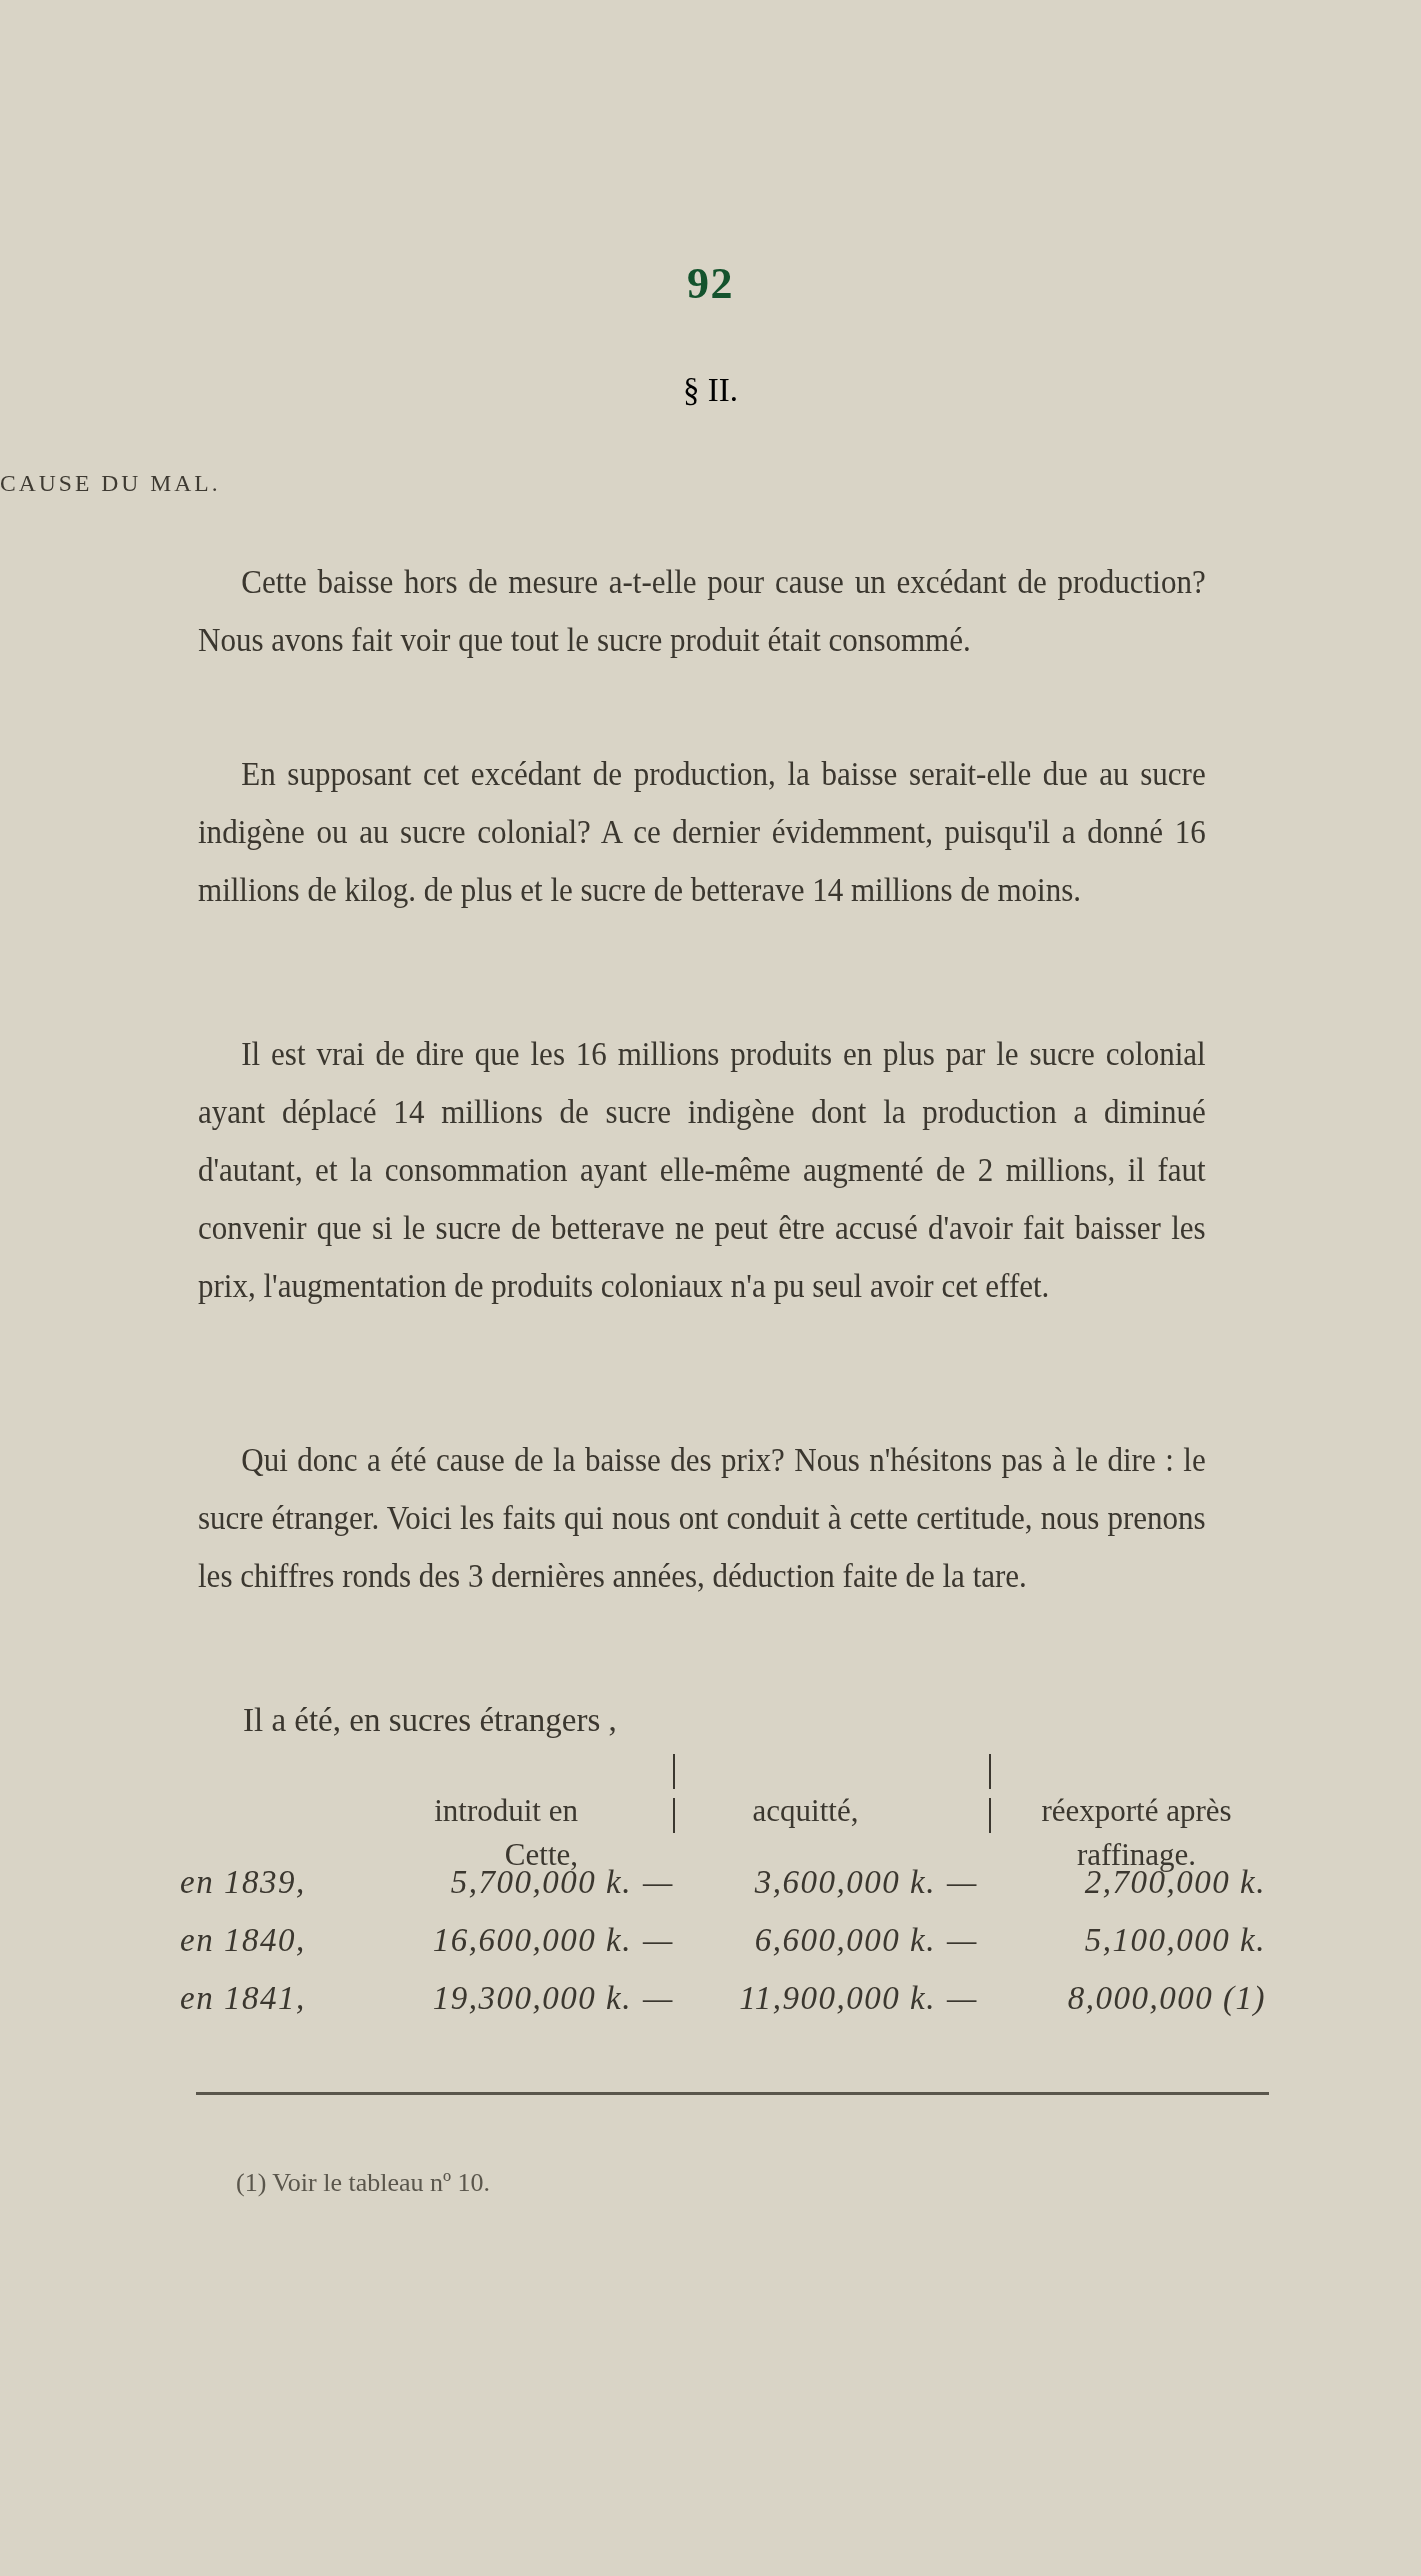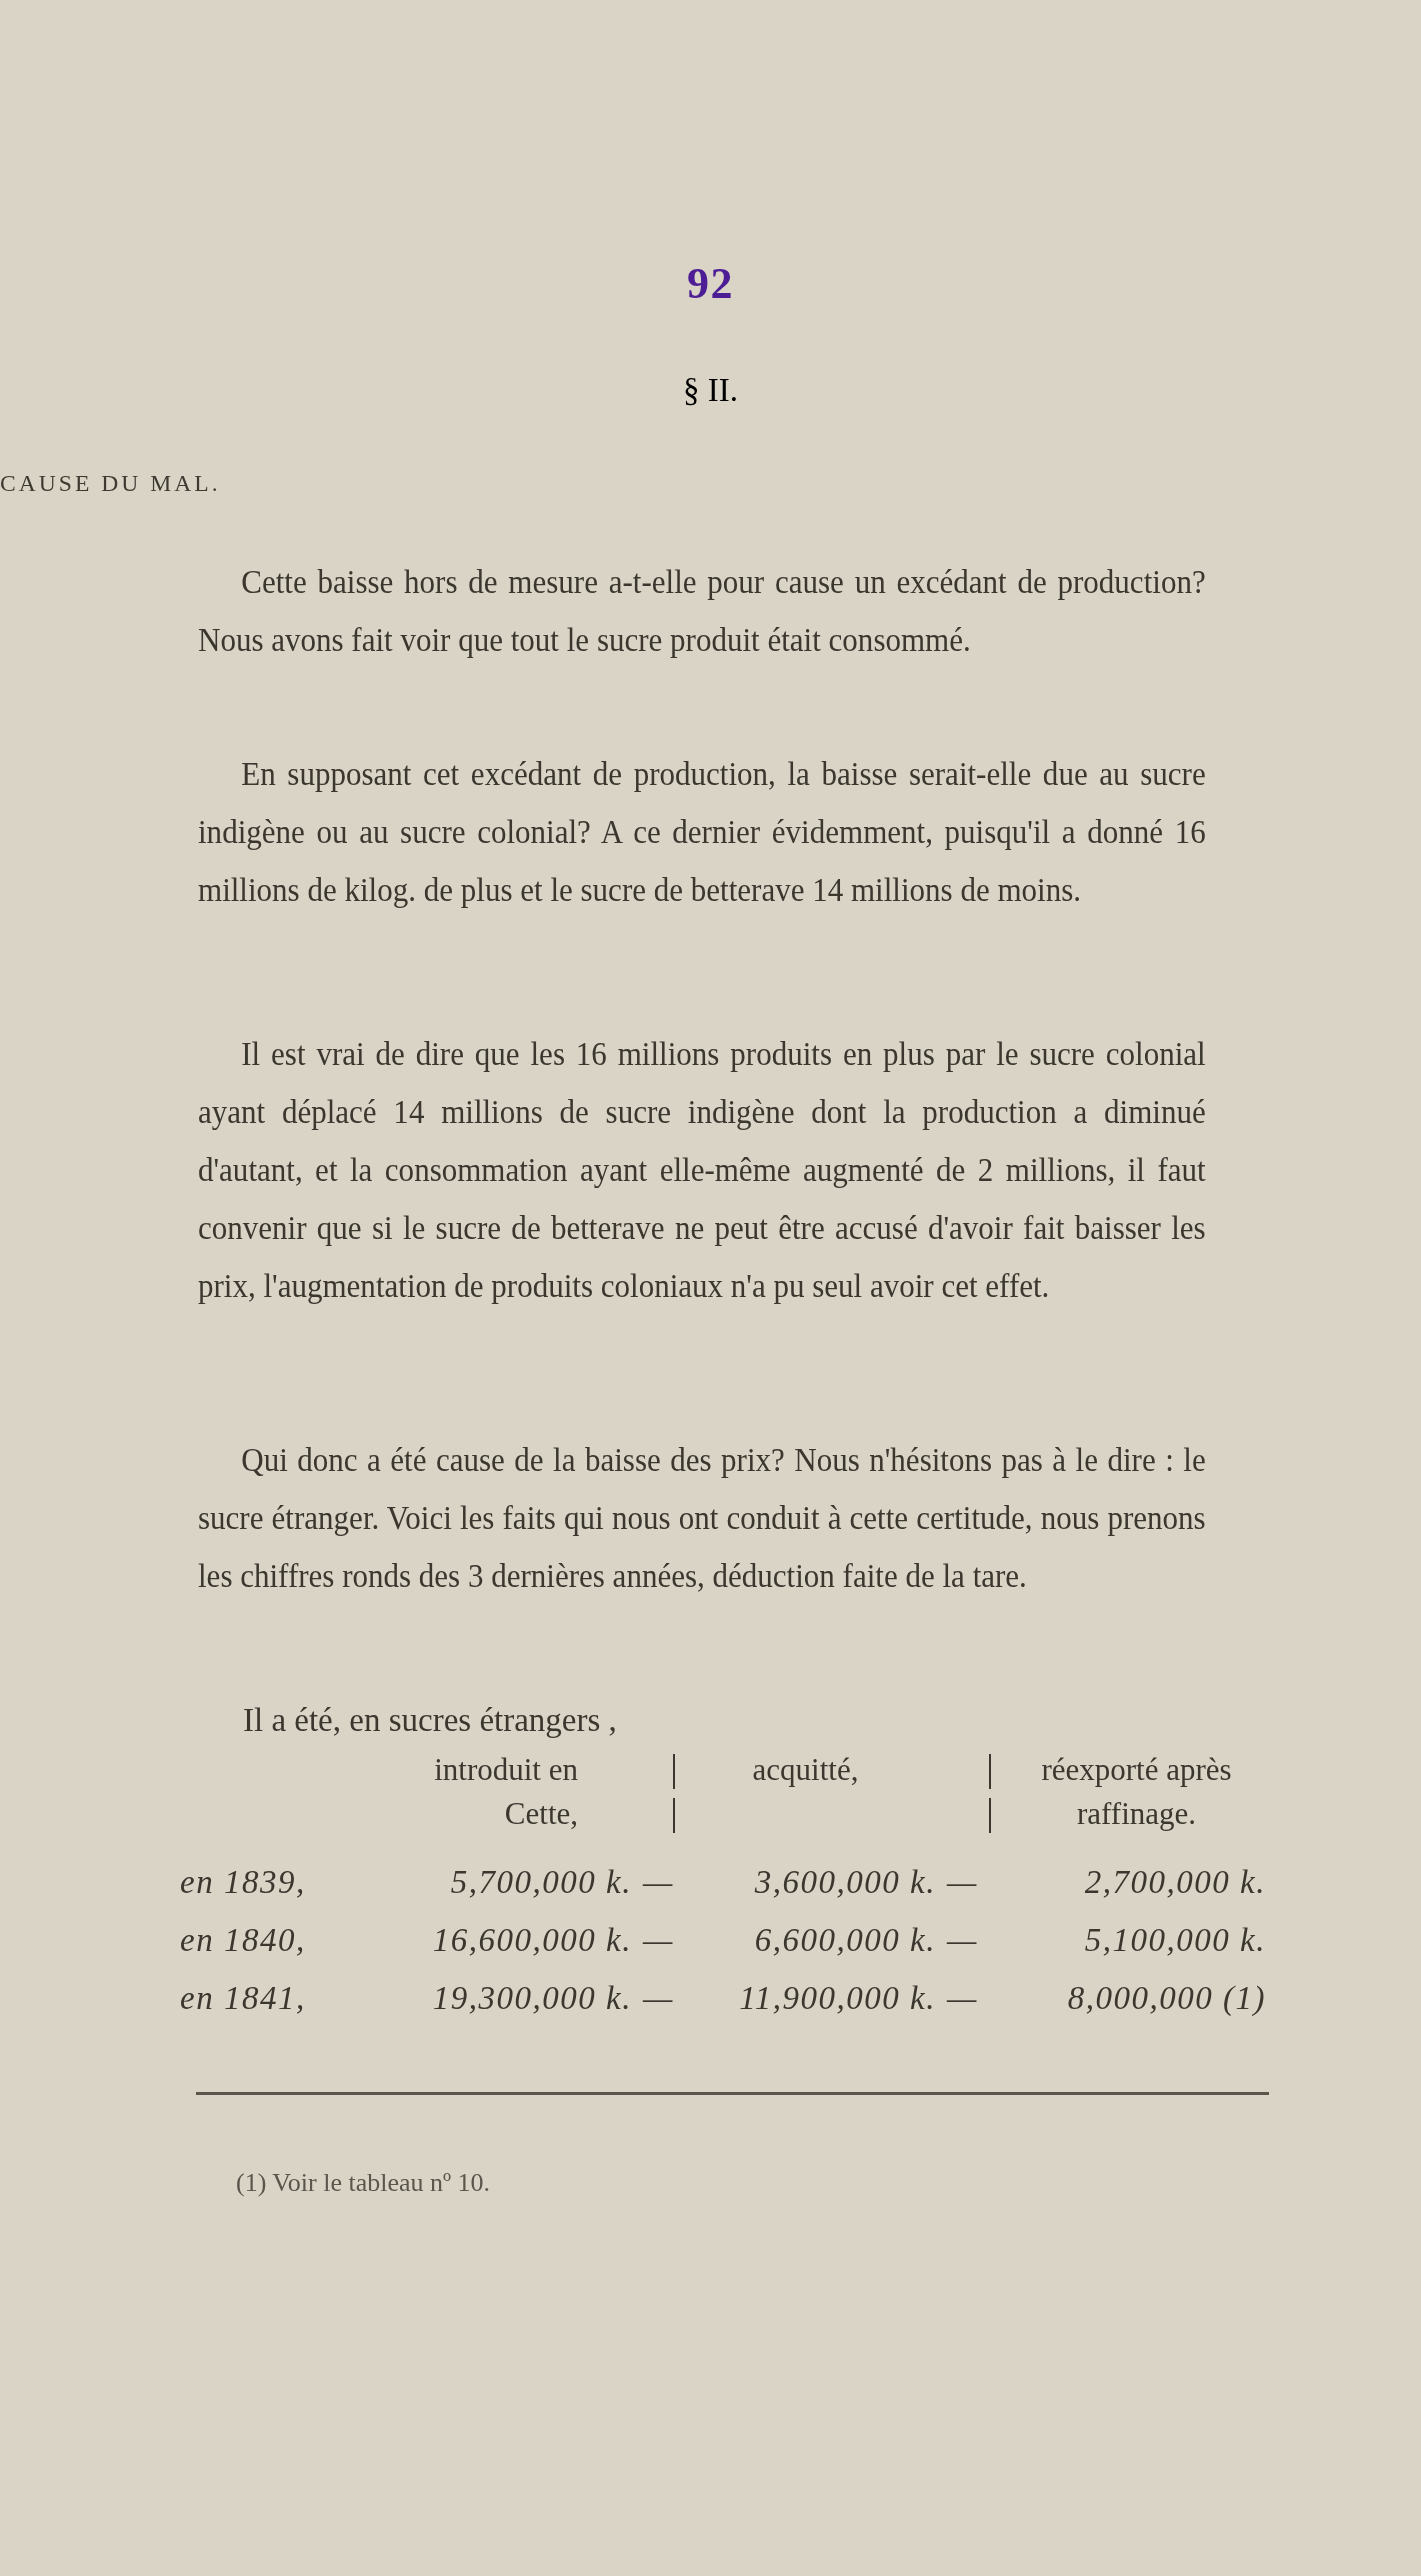--- a/index.html
+++ b/index.html
@@ -13,7 +13,7 @@
   }
   .page-number {
     position: absolute; left: 0; width: 1421px; top: 258px;
-    text-align: center; font-size: 44px; font-weight: bold; color: #4c1d95;
+    text-align: center; font-size: 44px; font-weight: bold; color: #14532d;
     letter-spacing: 1.5px;
   }
   .section-mark {

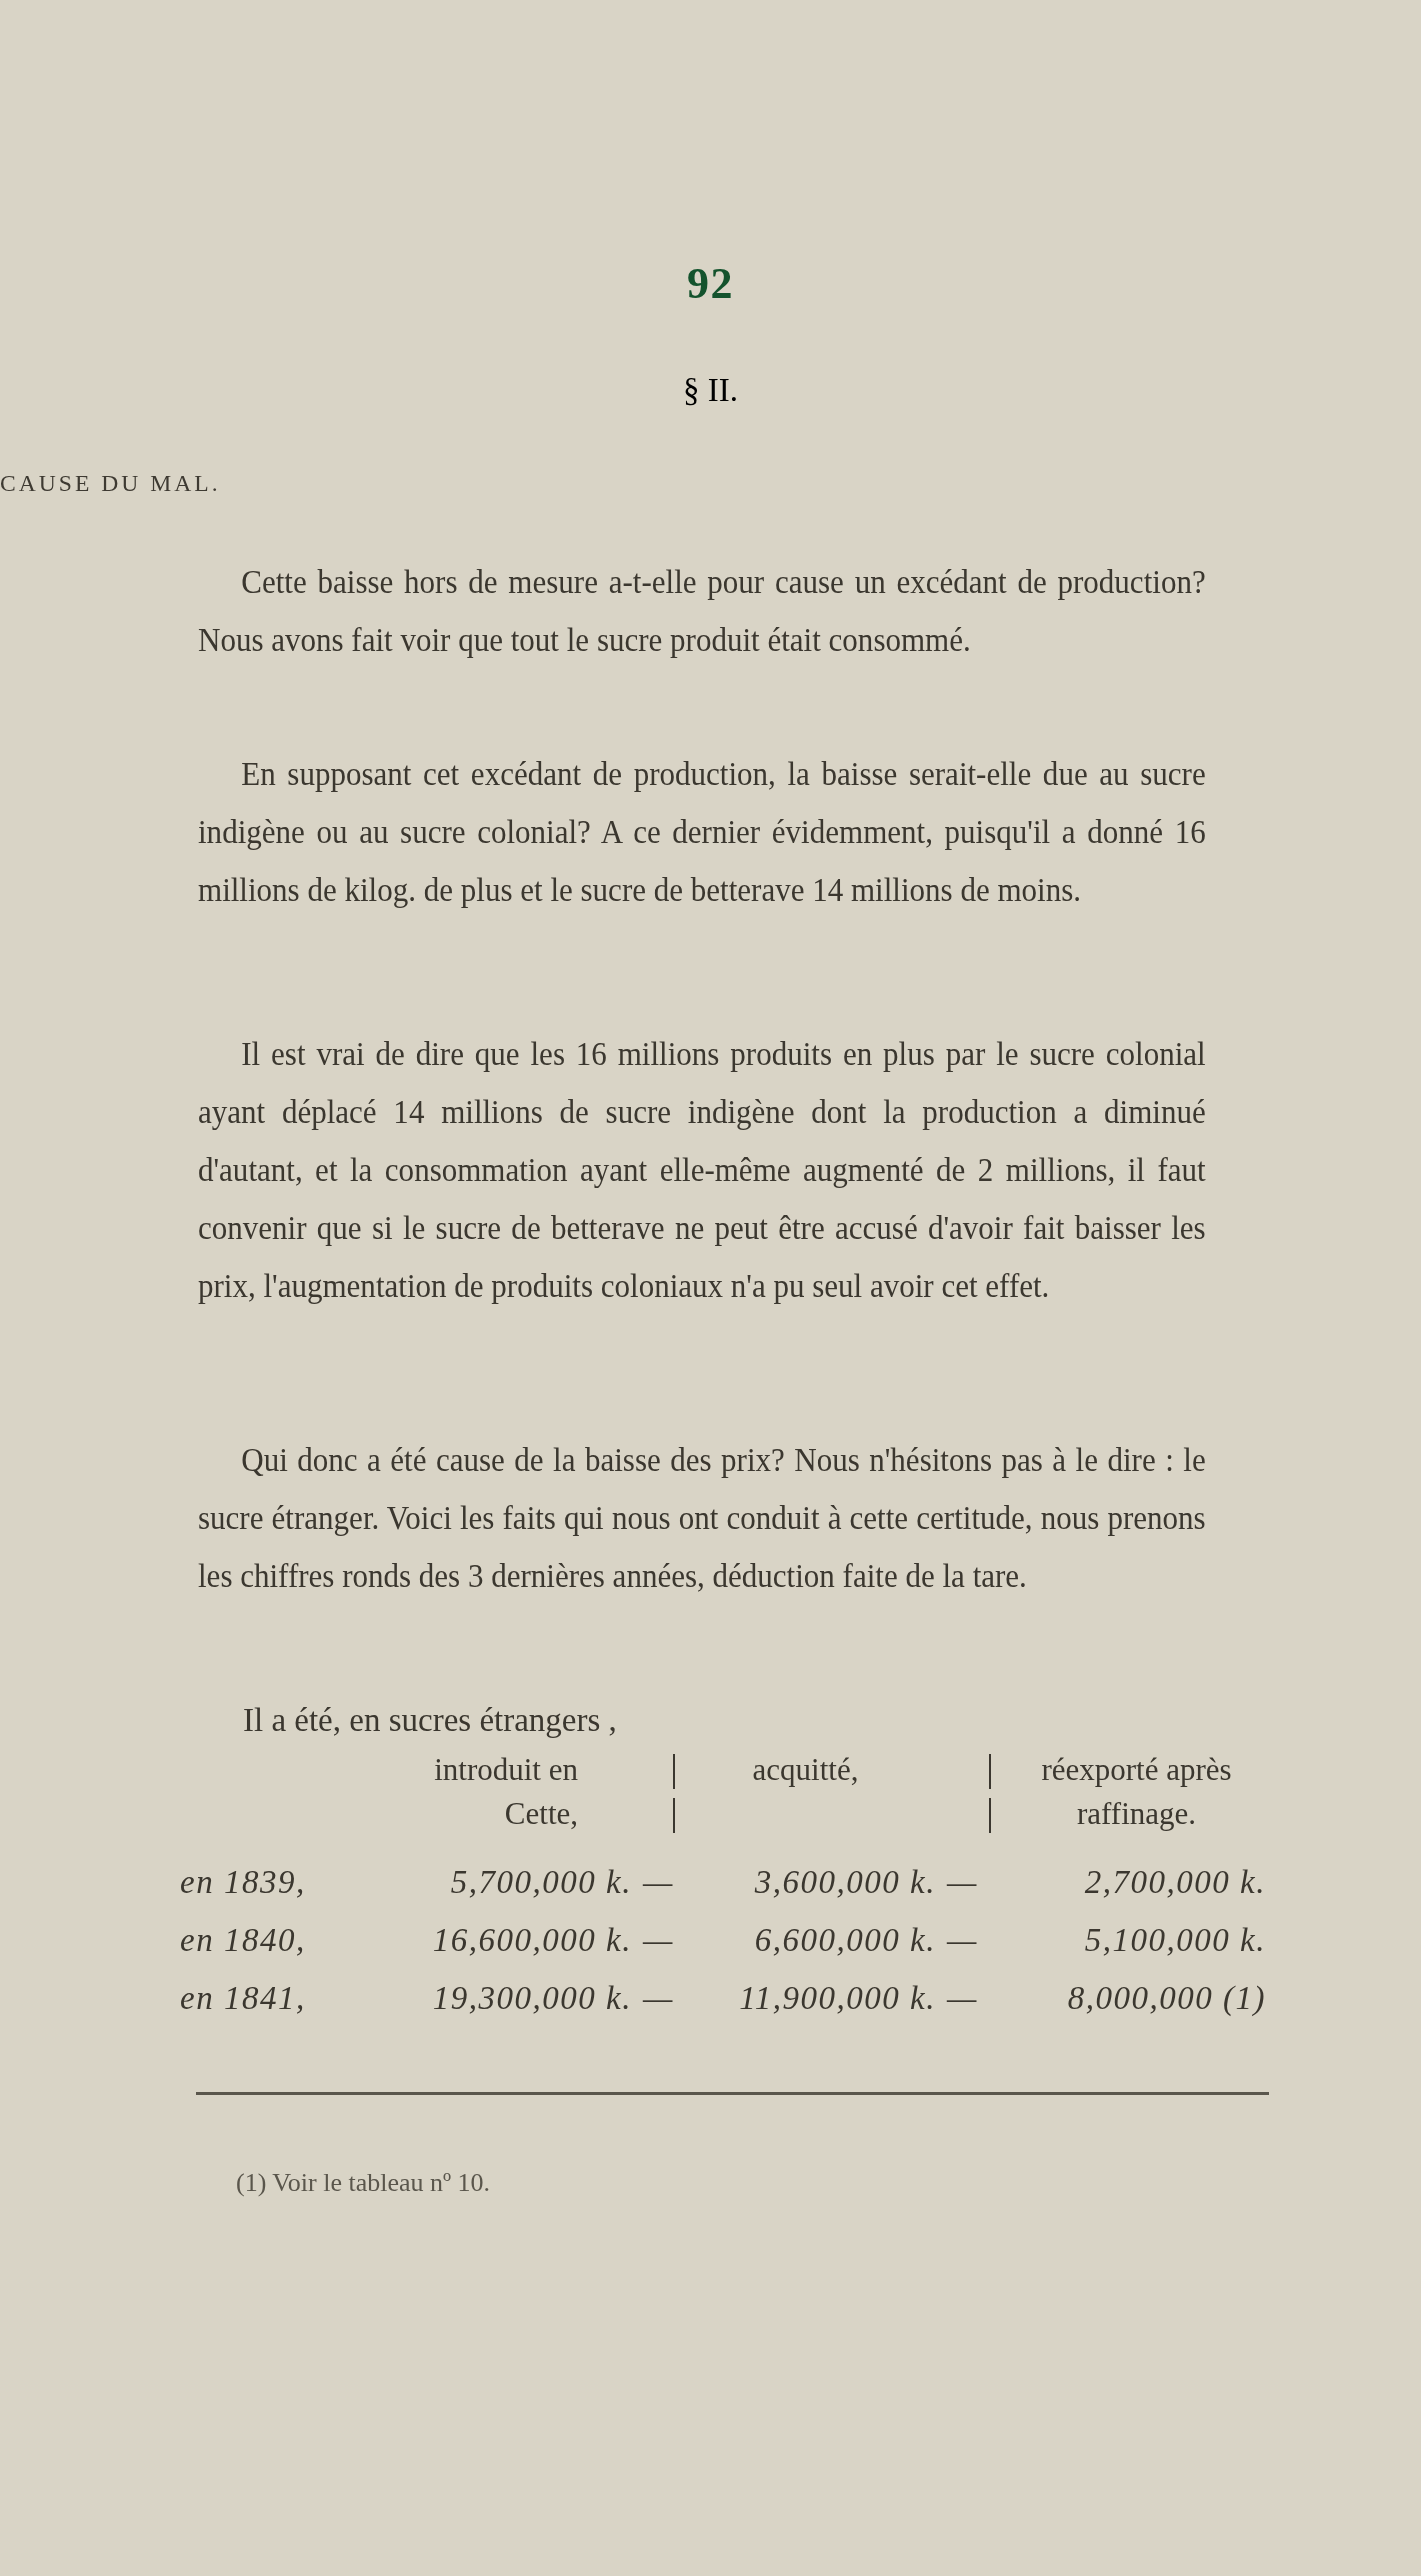--- a/index.html
+++ b/index.html
@@ -43,7 +43,7 @@
     position: absolute; left: 198px; top: 1748px; width: 1079px; height: 99px;
     font-size: 31px; line-height: 44px;
   }
-  .col-h { position: absolute; text-align: center; }
+  .col-h { position: absolute; text-align: center; margin-top: 41px; }
   .col-h1 { left: 152px; width: 228px; text-align: right; }
   .col-h2 { left: 486px; width: 243px; }
   .col-h3 { left: 798px; width: 281px; }

